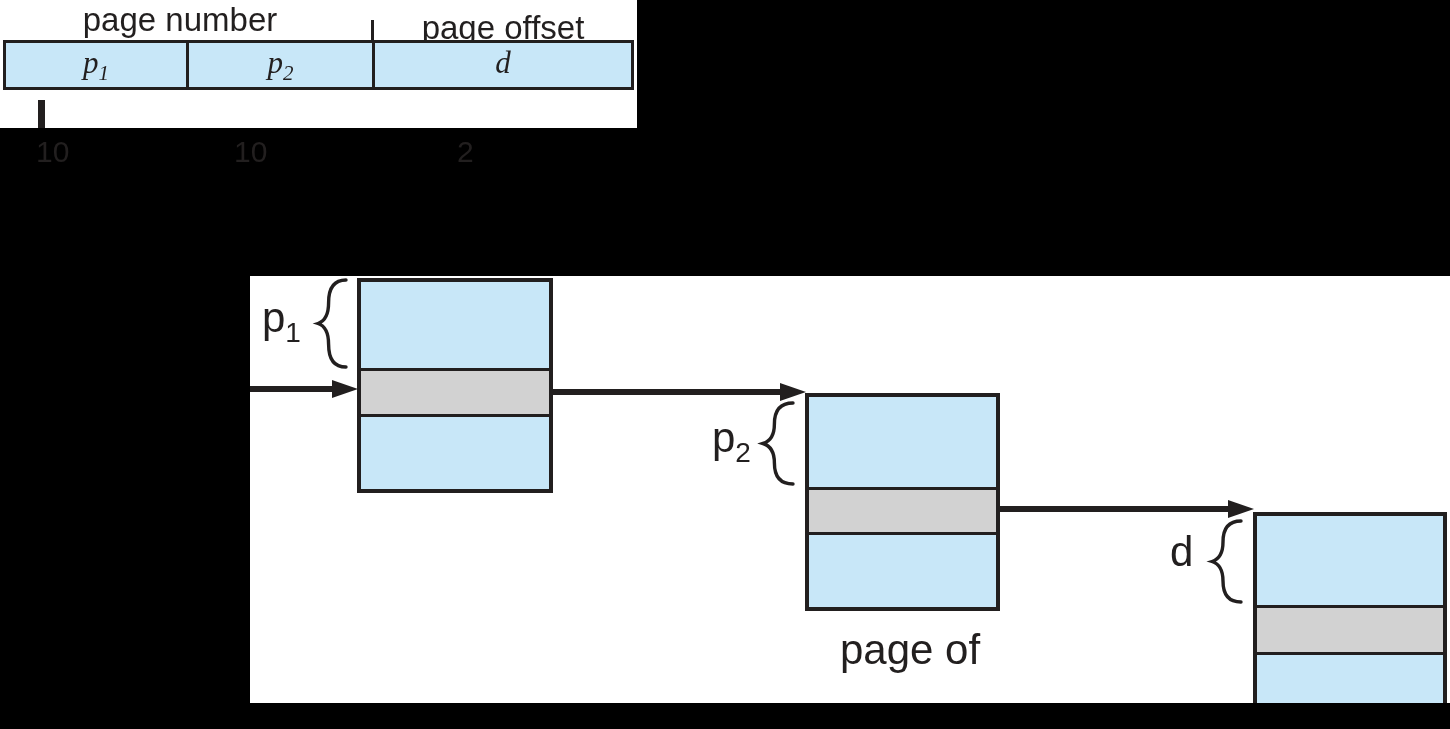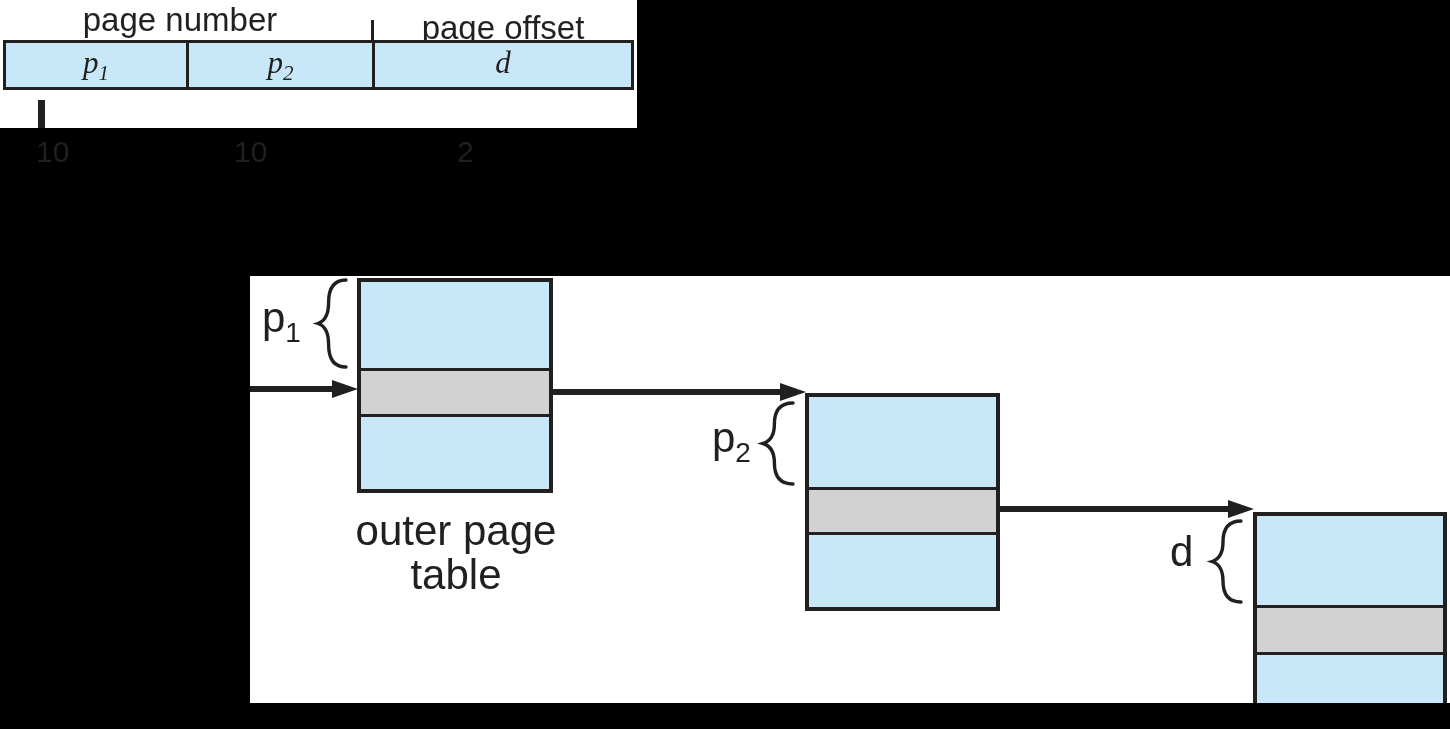--- a/index.html
+++ b/index.html
@@ -139,10 +139,6 @@
     <span>d</span><sub></sub>
   </div>
 
-  <div class="caption" id="caption-outer">
-    <div>outer page</div>
-    <div>table</div>
-  </div>
   <div class="caption" id="caption-middle">
   </div>
 

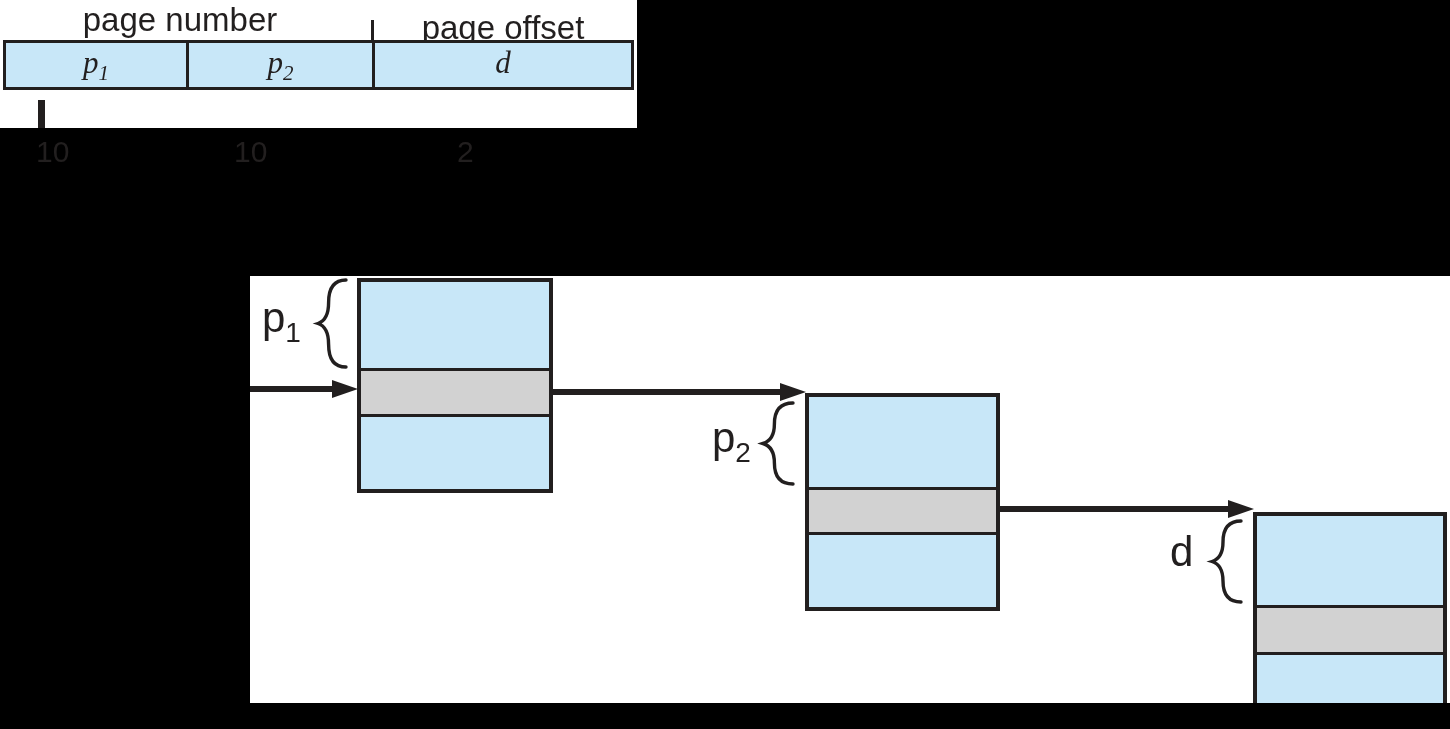--- a/index.html
+++ b/index.html
@@ -140,6 +140,7 @@
   </div>
 
   <div class="caption" id="caption-middle">
+    <div>page of</div>
   </div>
 
   <svg class="overlay" viewBox="0 0 1450 729">

